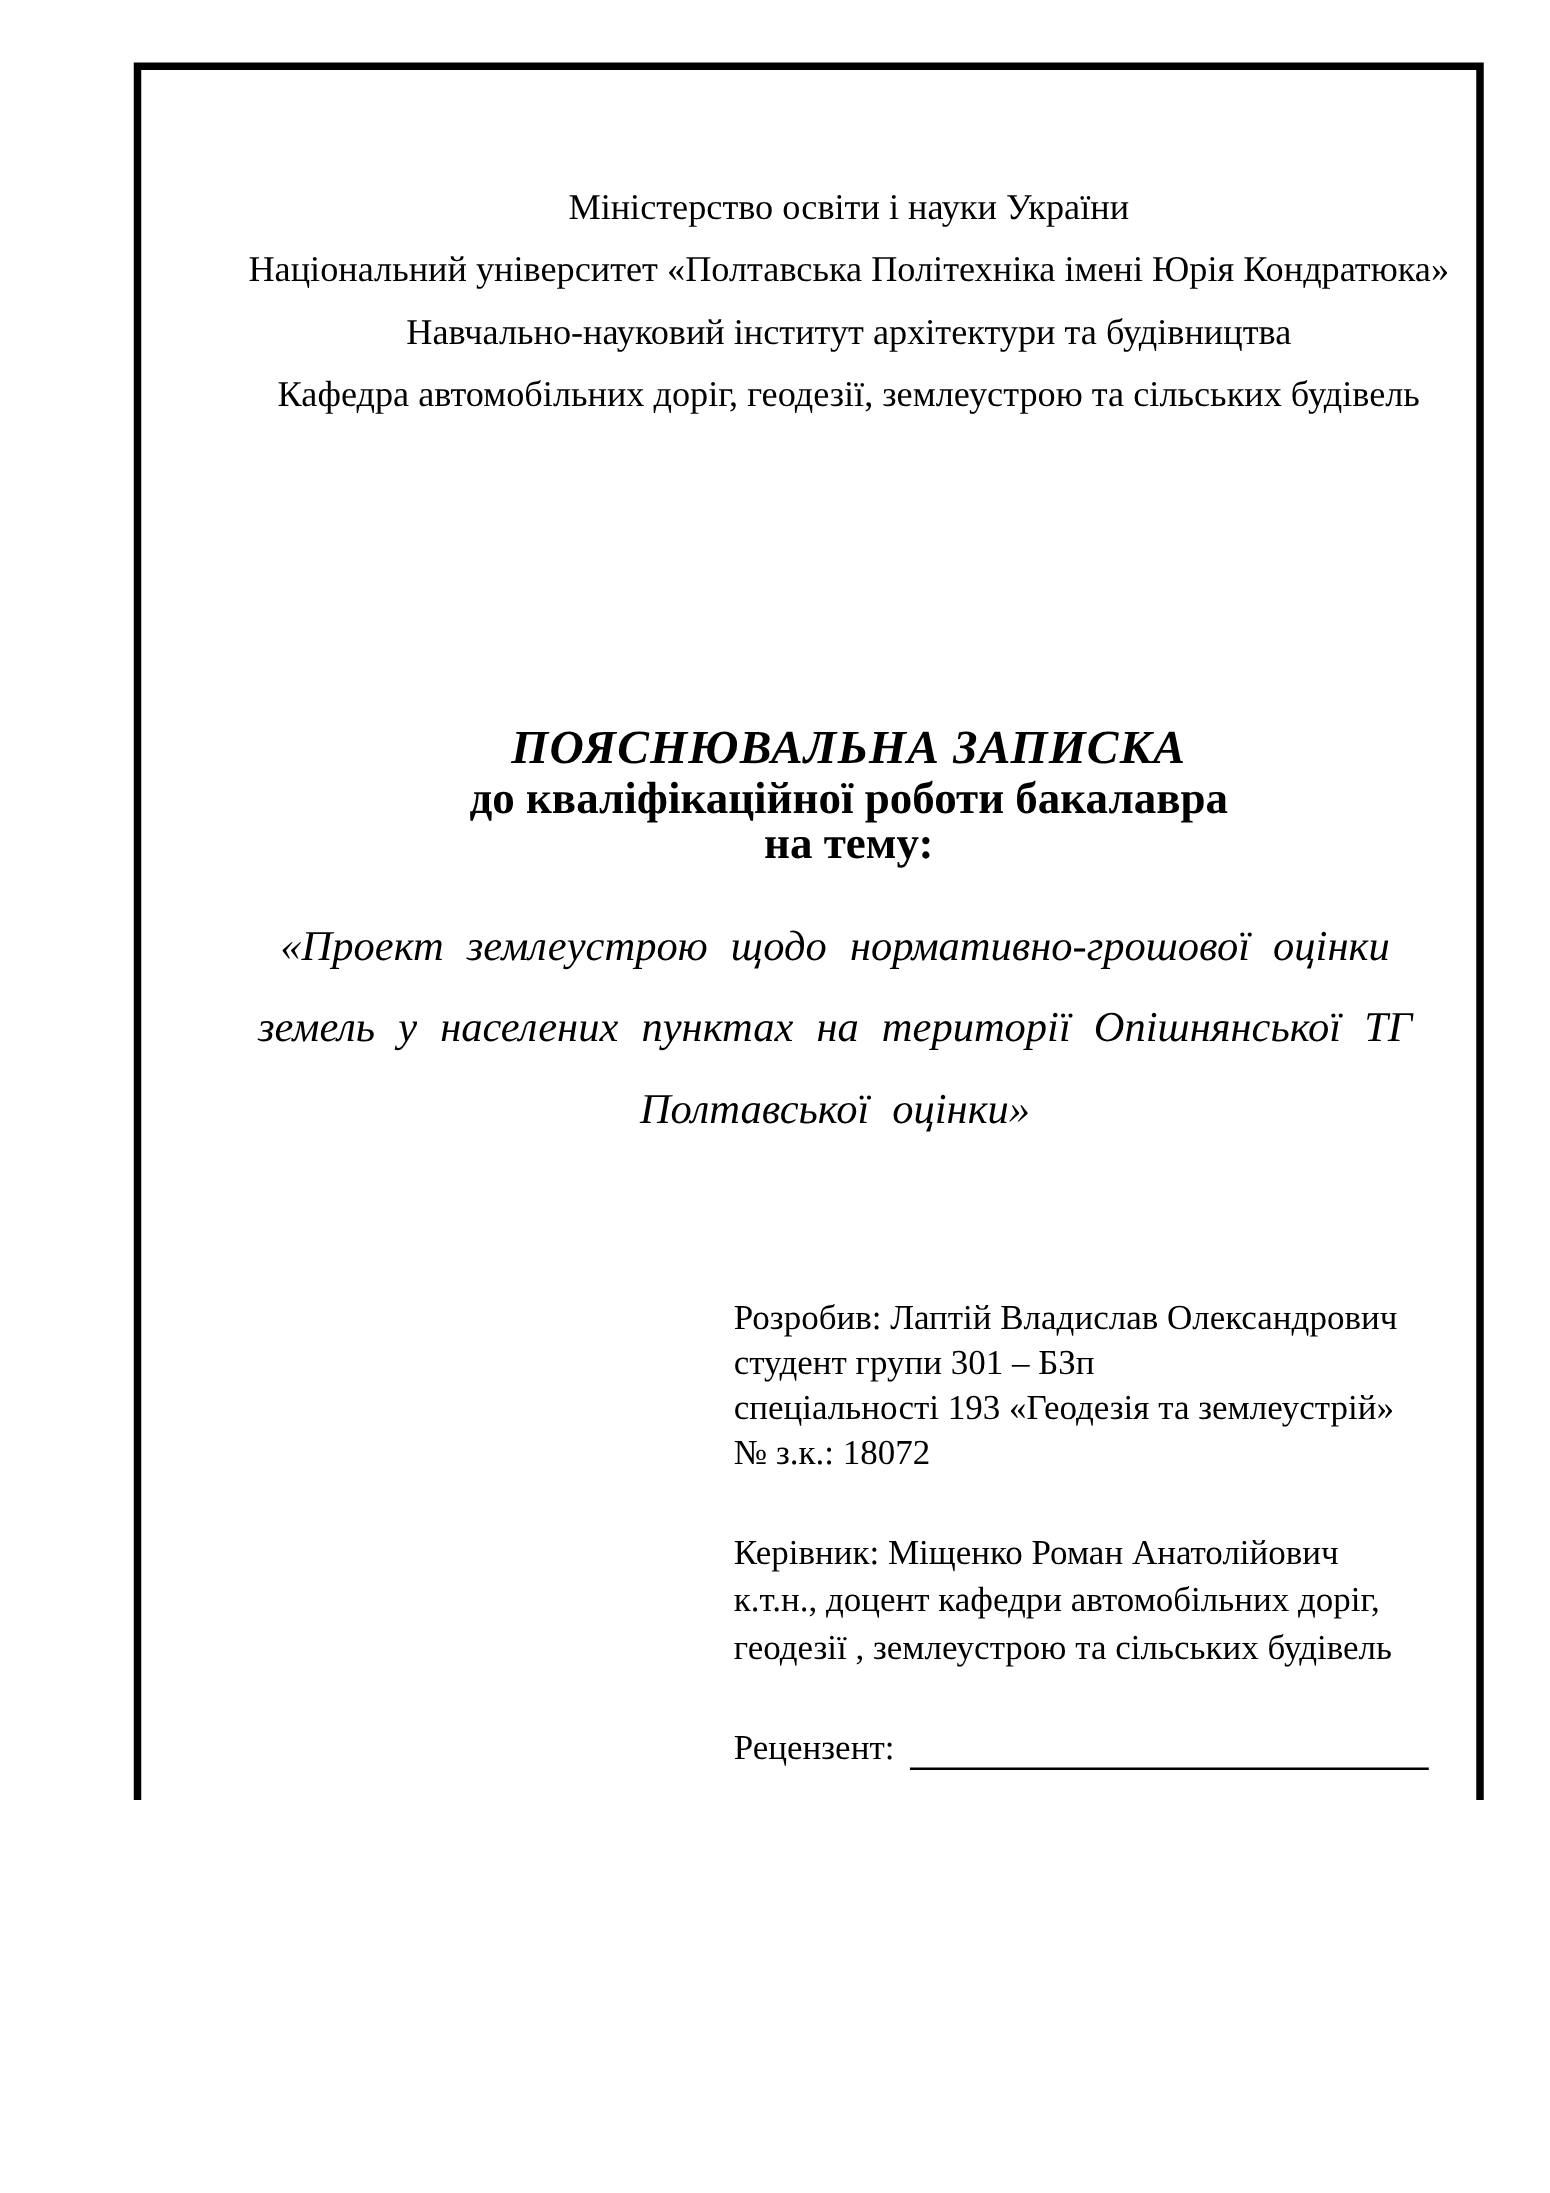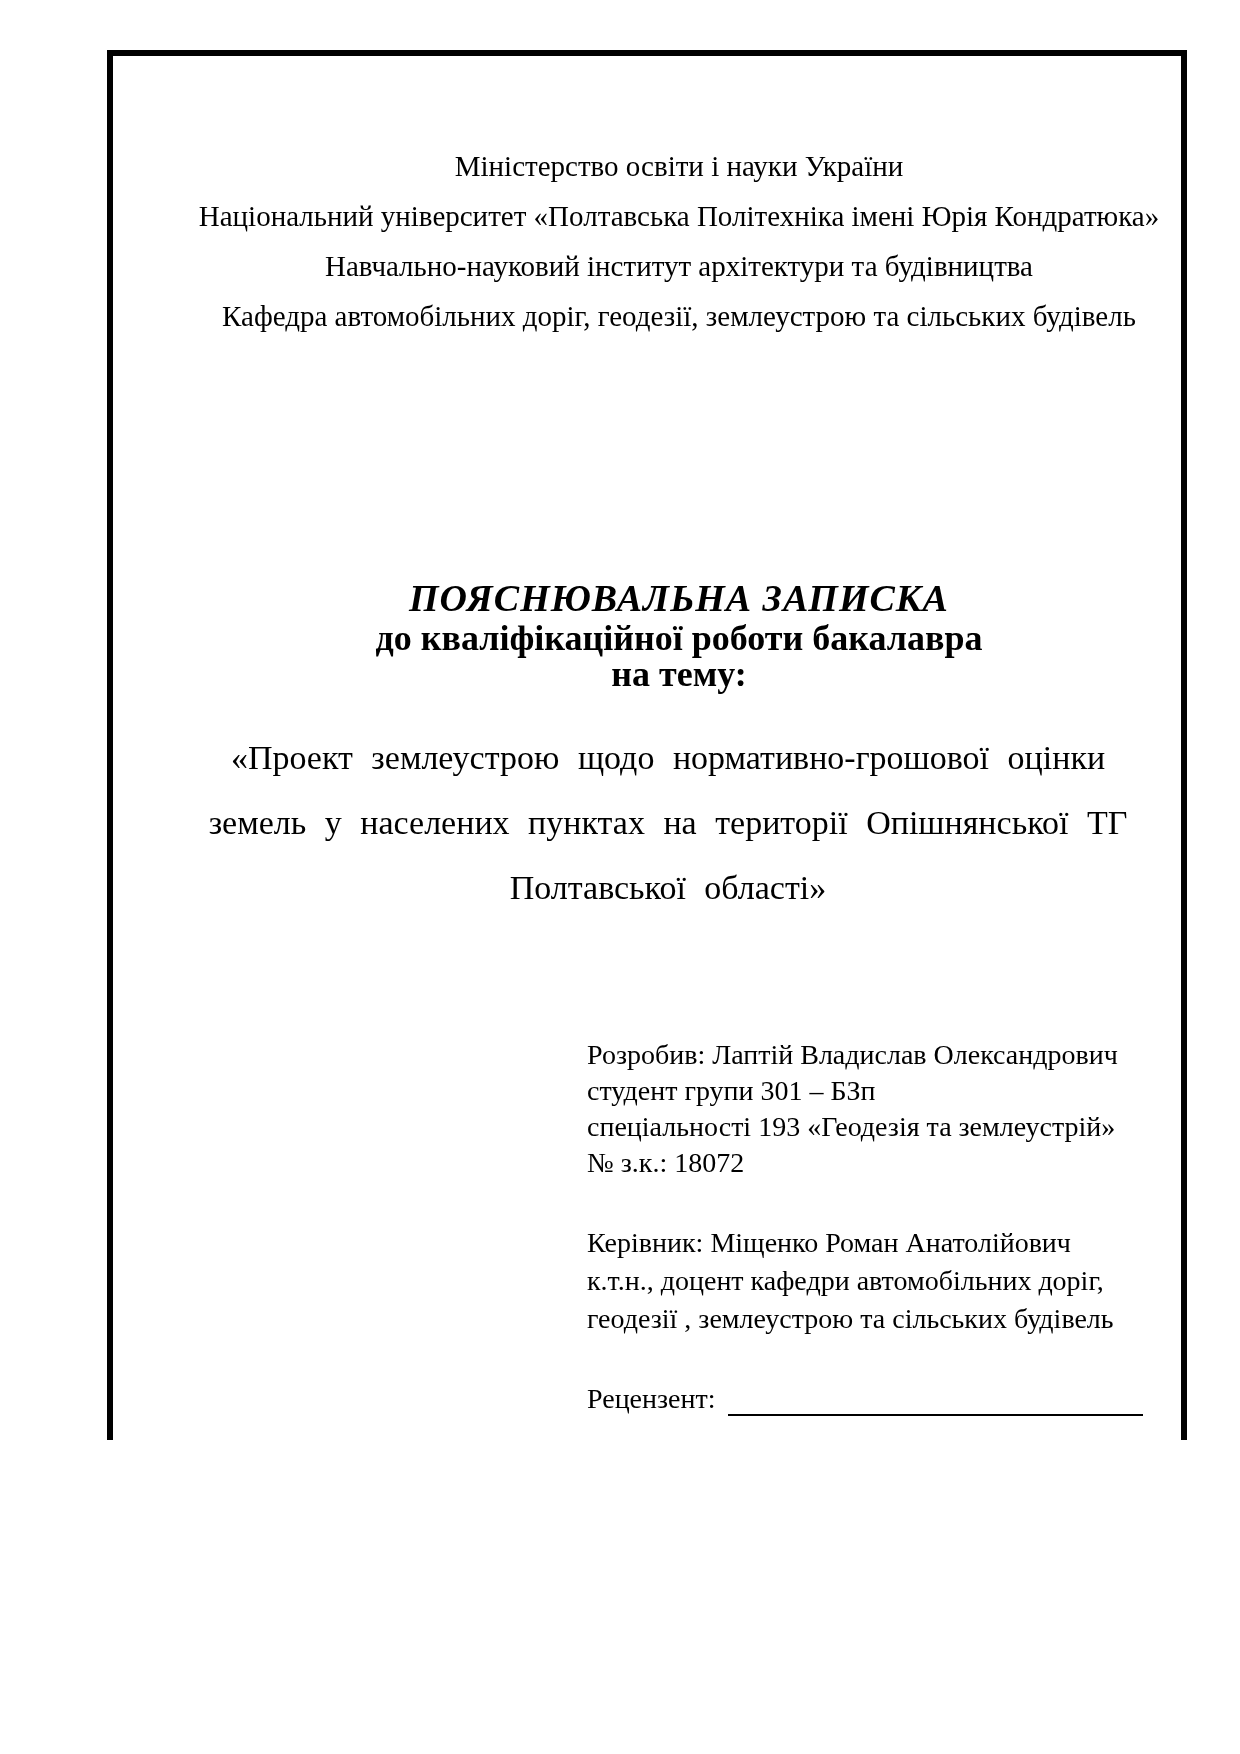--- a/index.html
+++ b/index.html
@@ -63,6 +63,7 @@
     line-height: 65px;
     word-spacing: 10px;
     white-space: nowrap;
+    font-style: italic;
   }
   .author-block {
     position: absolute;

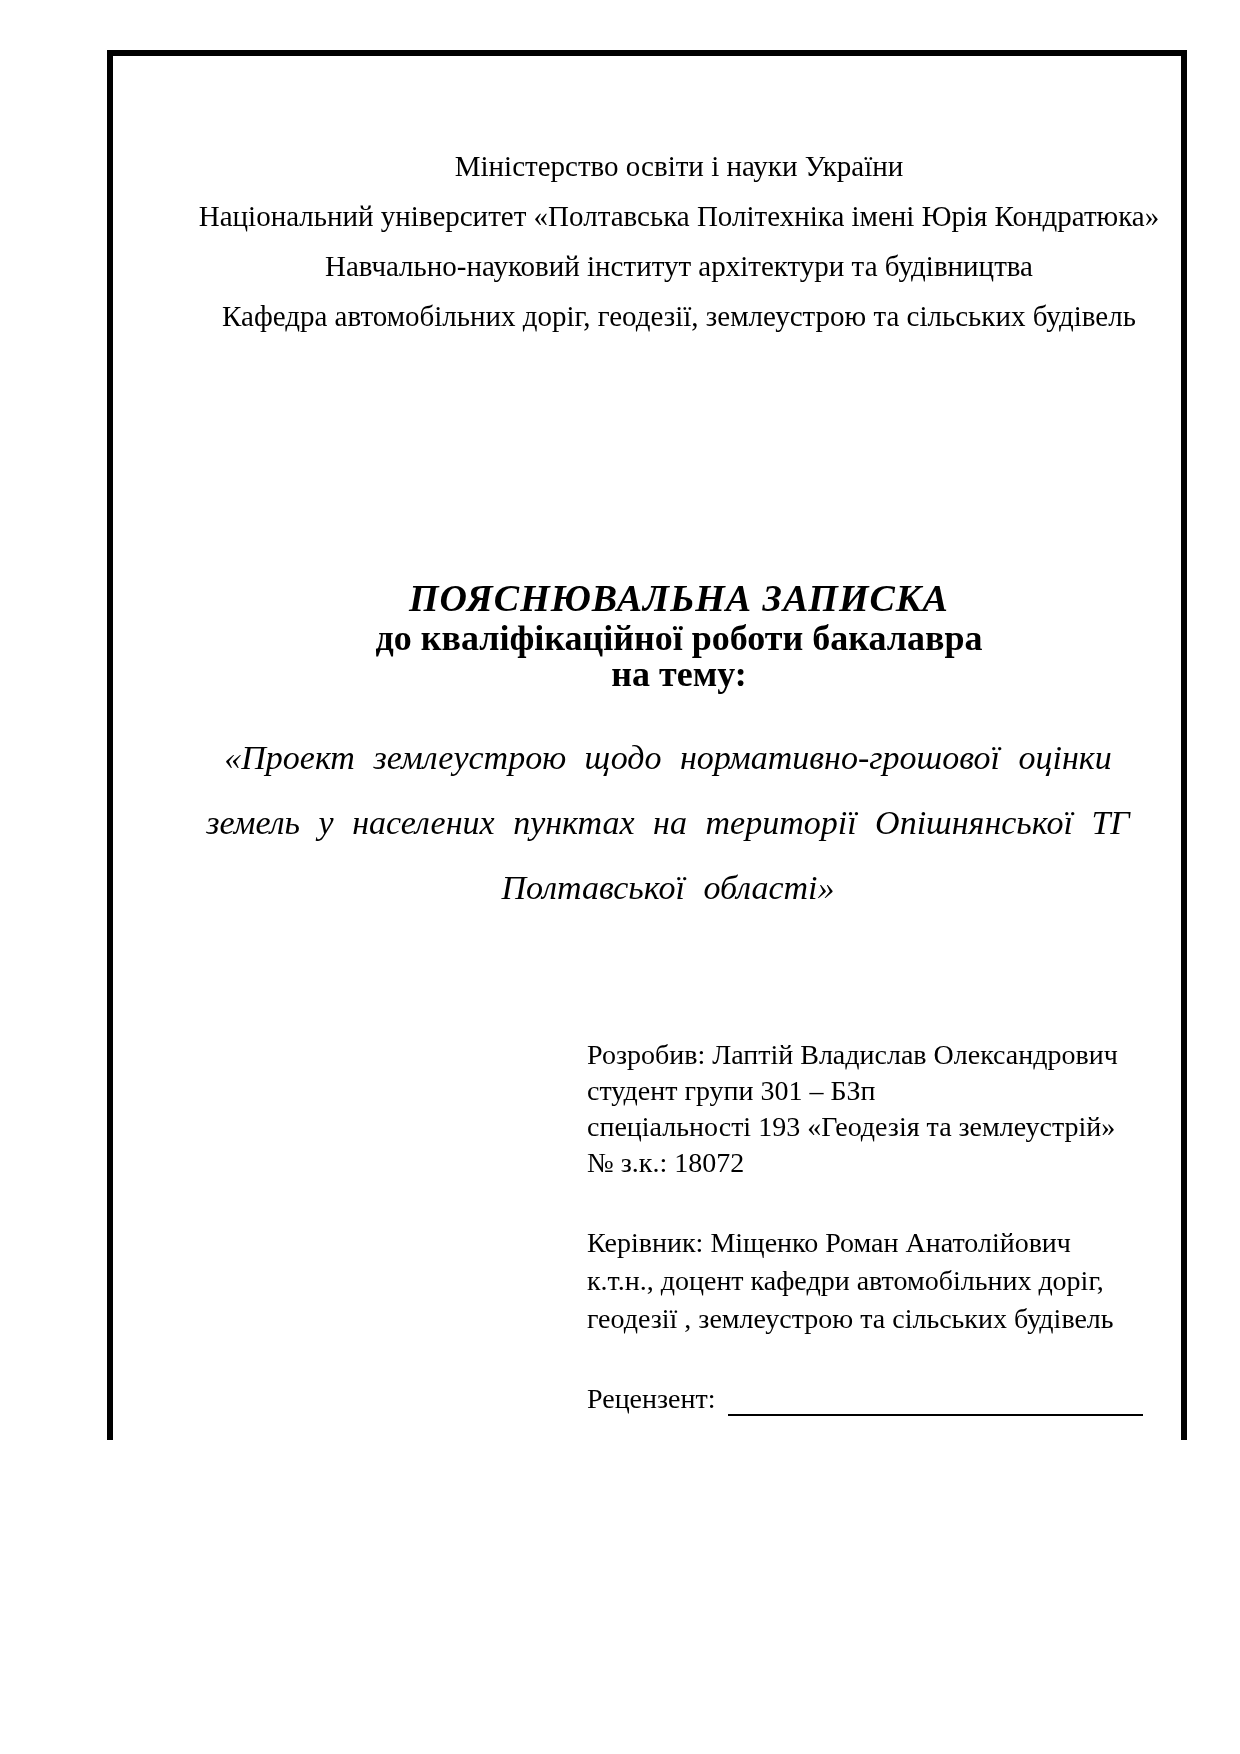--- a/index.html
+++ b/index.html
@@ -146,7 +146,7 @@
   <div class="topic-block">
     <div>«Проект землеустрою щодо нормативно-грошової оцінки</div>
     <div>земель у населених пунктах на території Опішнянської ТГ</div>
-    <div>Полтавської області»</div>
+    <div>Полтавської оцінки»</div>
   </div>
 
   <div class="author-block">

